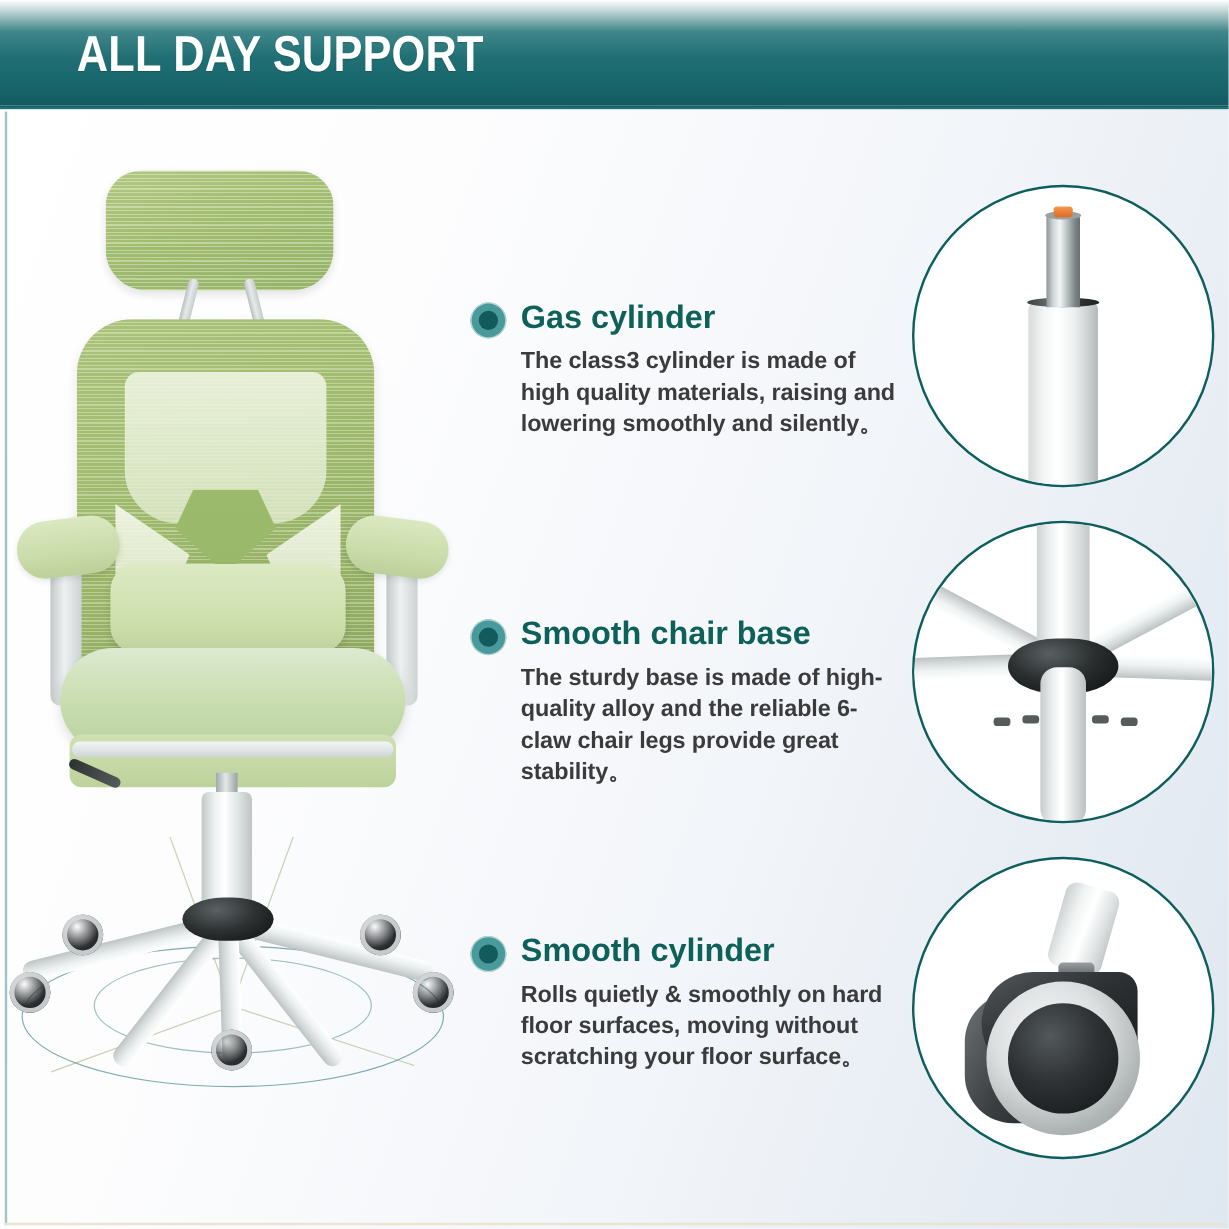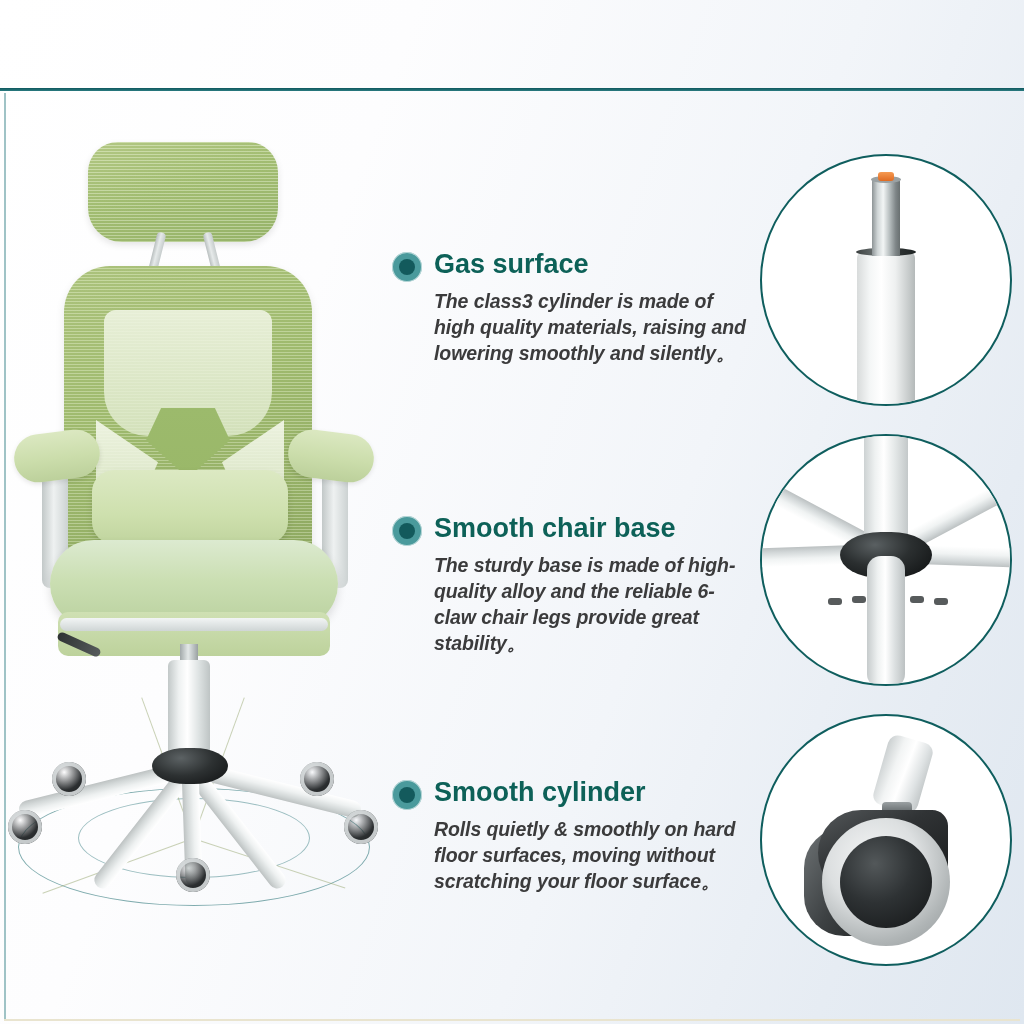--- a/index.html
+++ b/index.html
@@ -257,6 +257,9 @@
 
 <div id="page">
 
+  <div id="header">
+    <div id="header-title">ALL DAY SUPPORT</div>
+  </div>
   <div id="header-underline"></div>
   <div id="frame-left"></div>
   <div id="frame-bottom"></div>

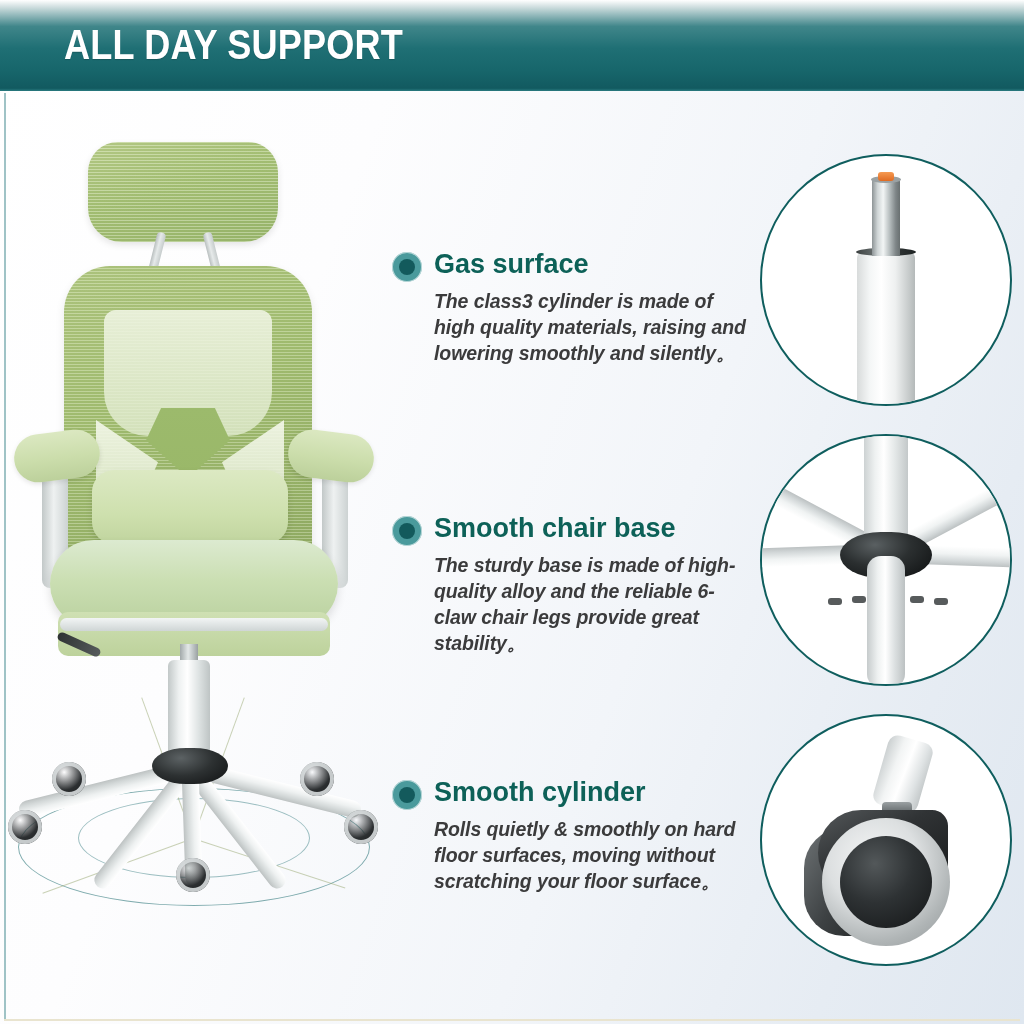--- a/index.html
+++ b/index.html
@@ -308,7 +308,7 @@
 
   <div class="feature" style="top:248px;">
     <div class="bullet"></div>
-    <div class="f-title">Gas surface</div>
+    <div class="f-title">Gas cylinder</div>
     <div class="f-body">The class3 cylinder is made of high quality materials, raising and lowering smoothly and silently。</div>
   </div>
 

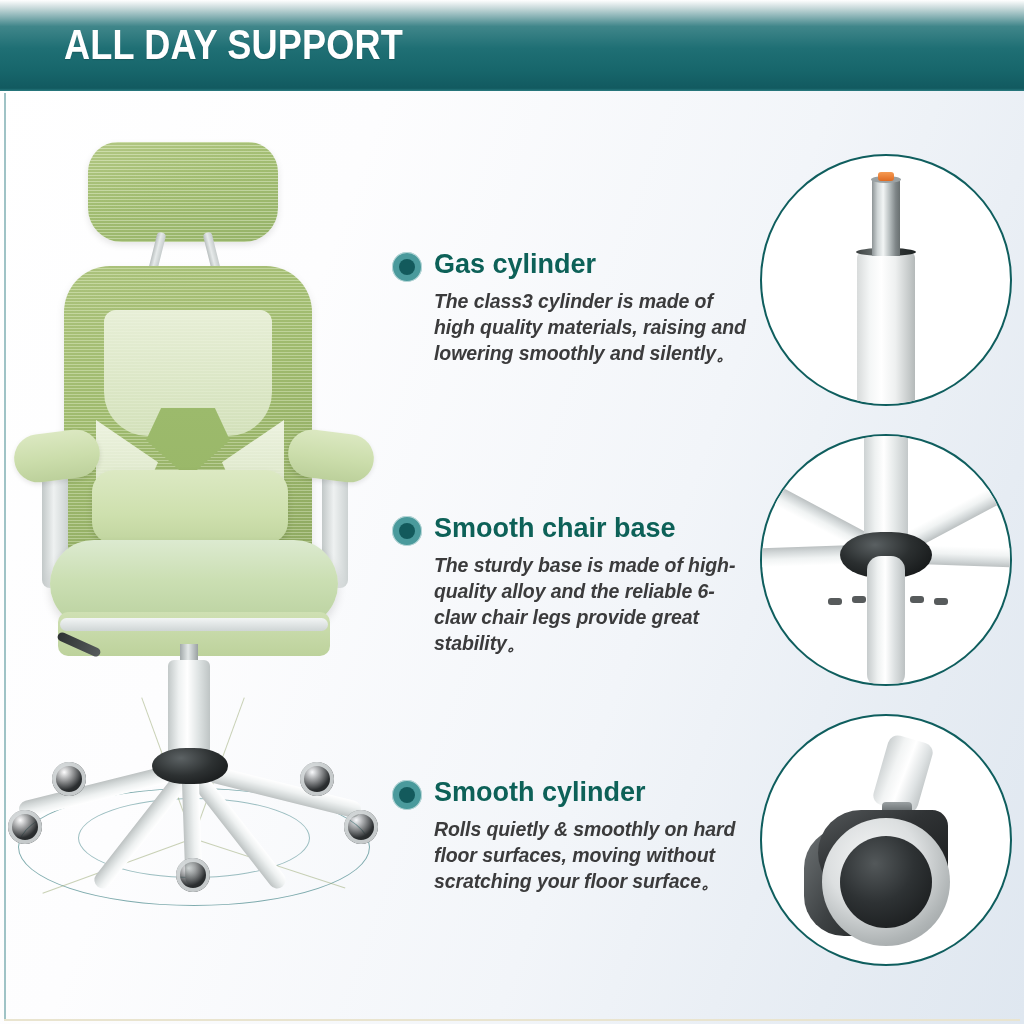--- a/index.html
+++ b/index.html
@@ -54,7 +54,7 @@
   .f-body{
     position:absolute;left:42px;top:40px;width:318px;
     font-size:19.5px;font-weight:bold;color:#3b3b3c;
-    line-height:26px;letter-spacing:-0.1px;font-style:italic;
+    line-height:26px;letter-spacing:-0.1px;
   }
 
   

